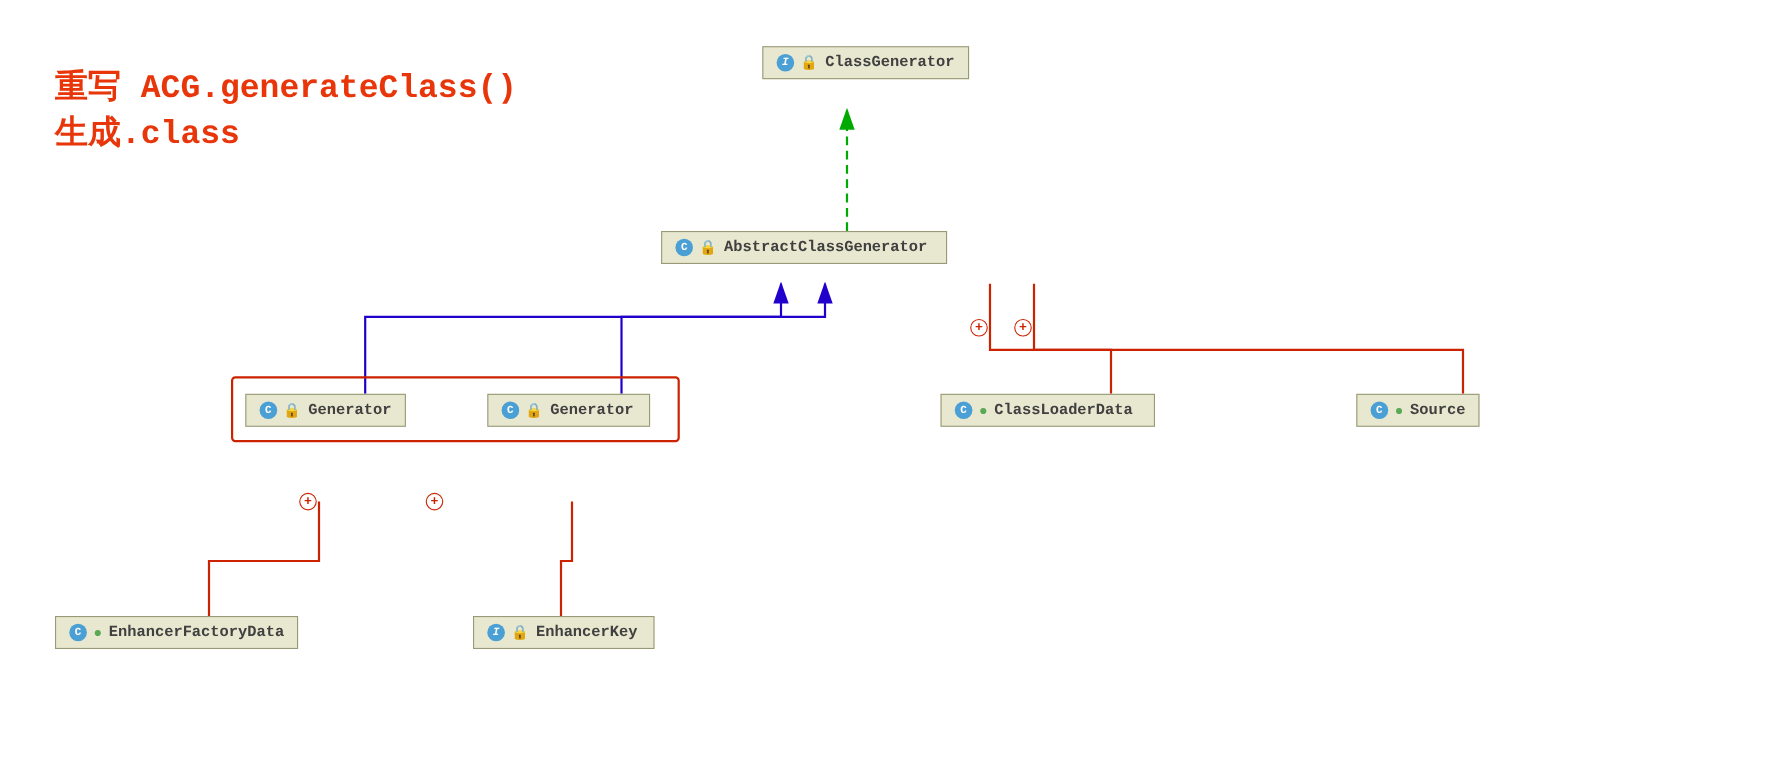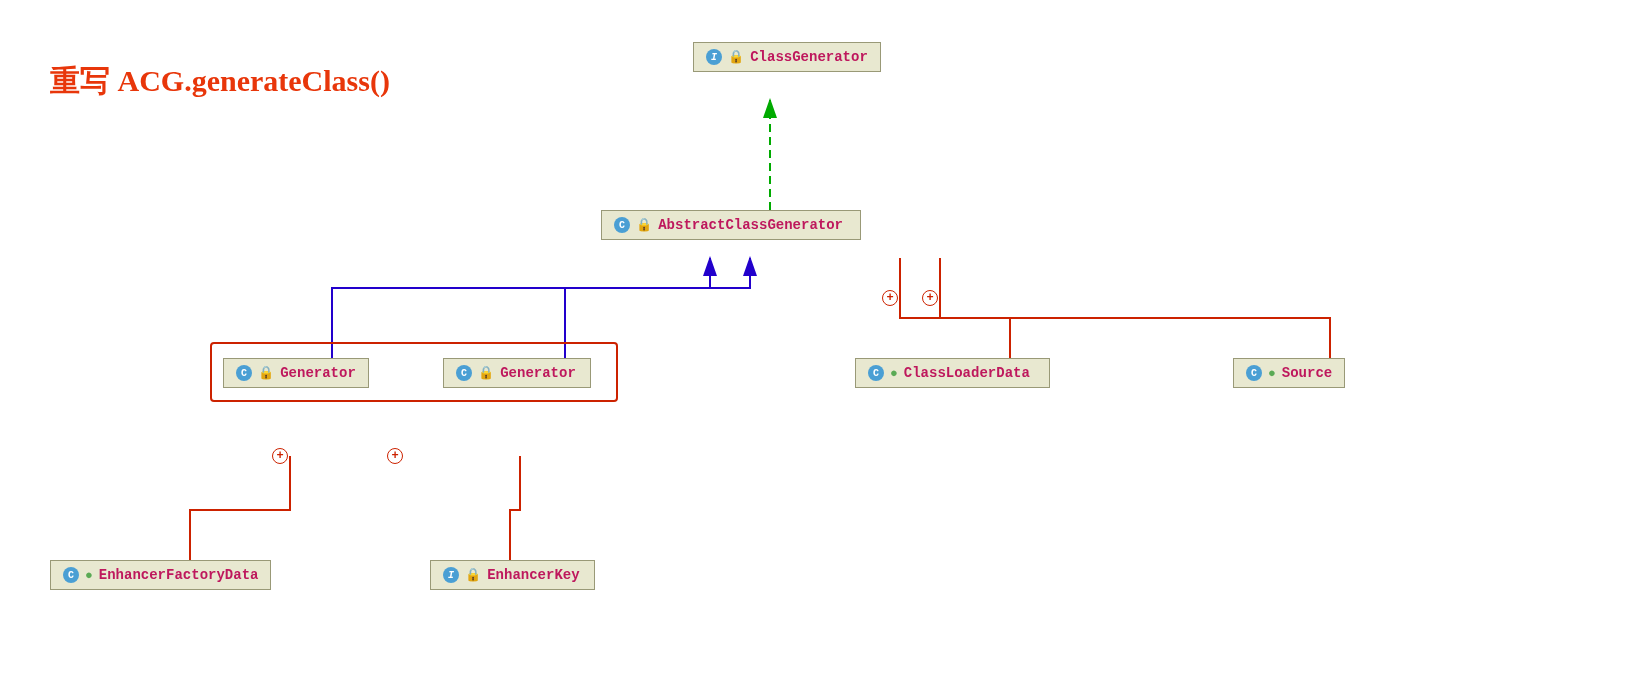--- a/index.html
+++ b/index.html
@@ -72,7 +72,7 @@
     }
 
     .node-label {
-      color: #be185d;
+      color: #404040;
       font-weight: bold;
       font-size: 14px;
     }

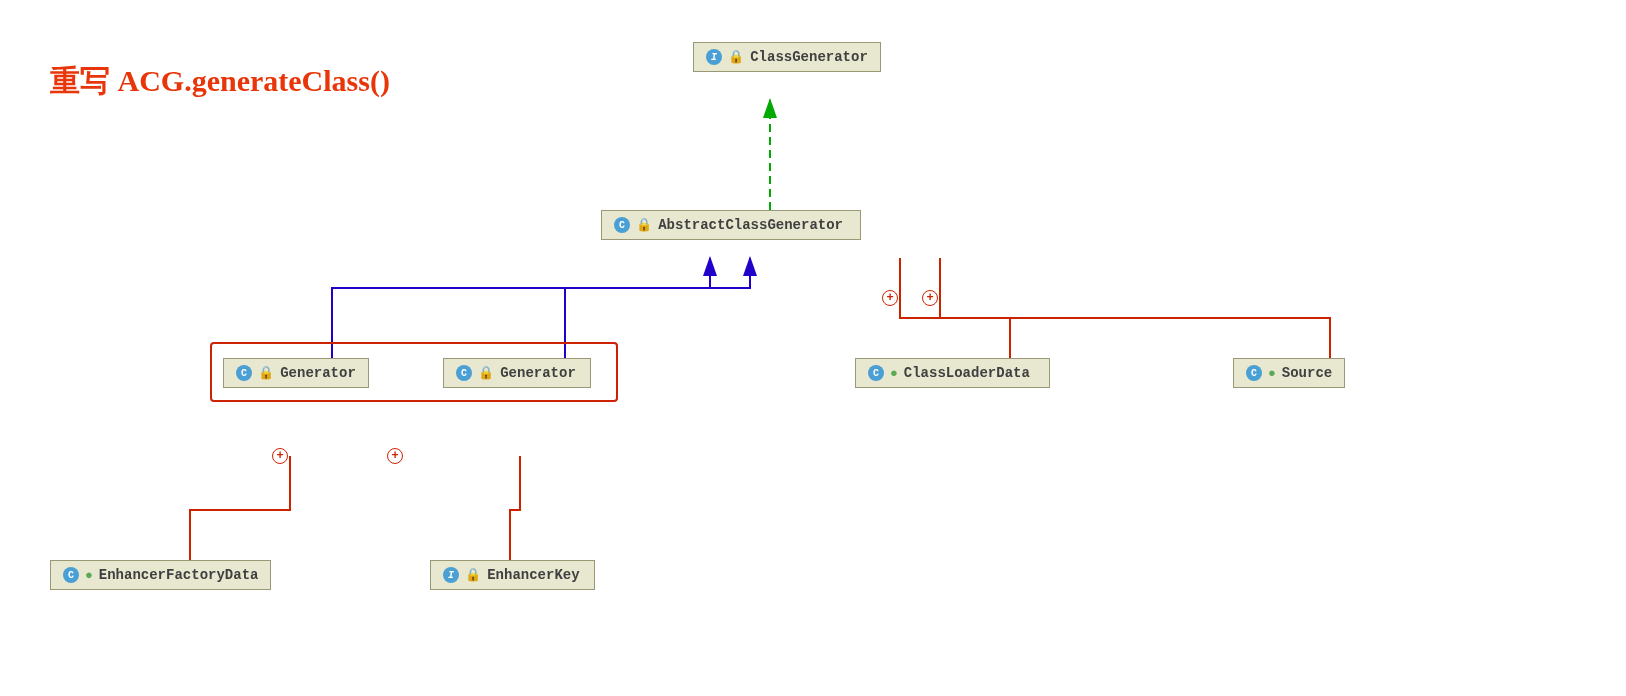--- a/index.html
+++ b/index.html
@@ -27,7 +27,7 @@
       font-size: 30px;
       font-weight: bold;
       line-height: 1.4;
-      font-family: Liberation Serif, serif;
+      font-family: Liberation Mono, monospace;
     }
 
     

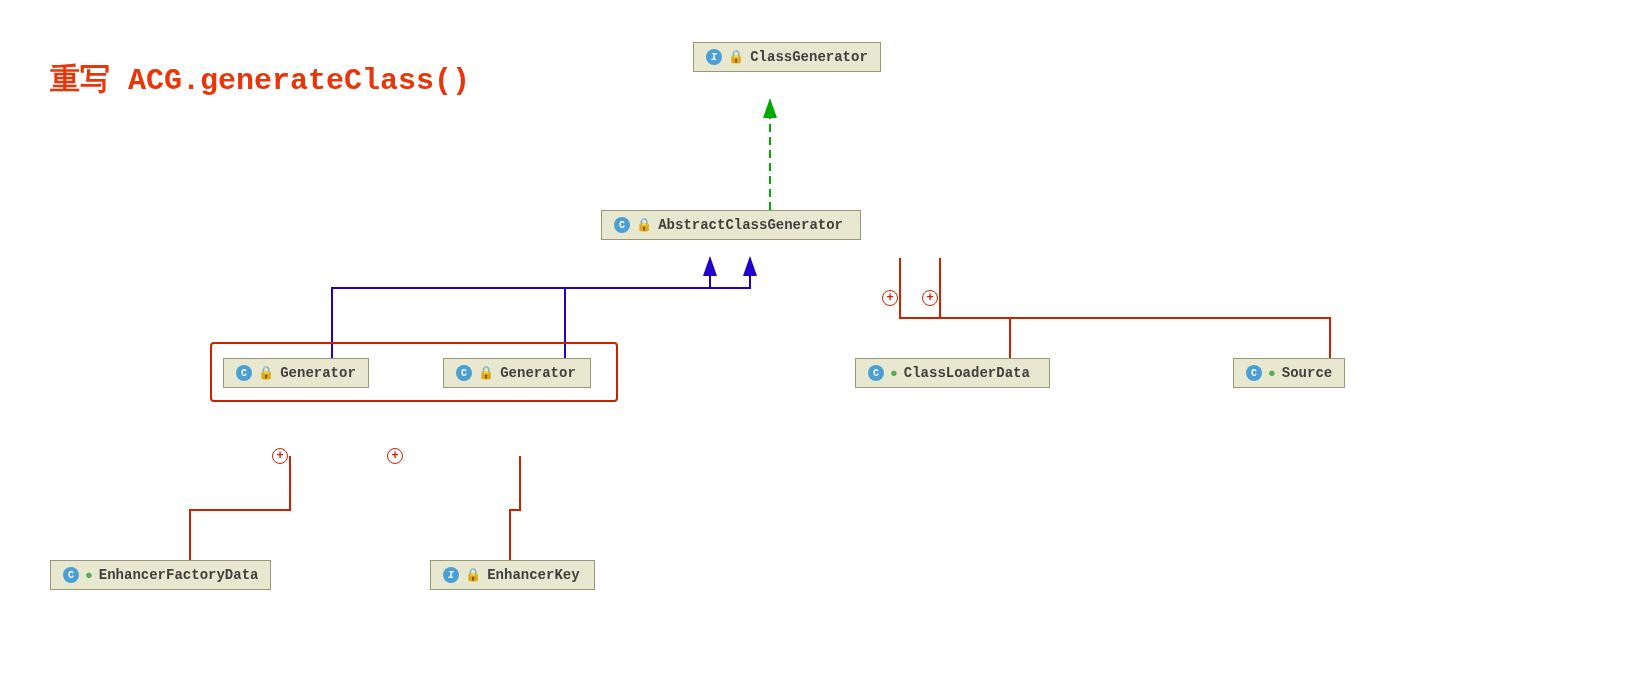--- a/index.html
+++ b/index.html
@@ -117,6 +117,7 @@
 
   <div class="title-text">
     <div>重写 ACG.generateClass()</div>
+    <div>生成.class</div>
   </div>
 
   <svg class="connectors-svg">

